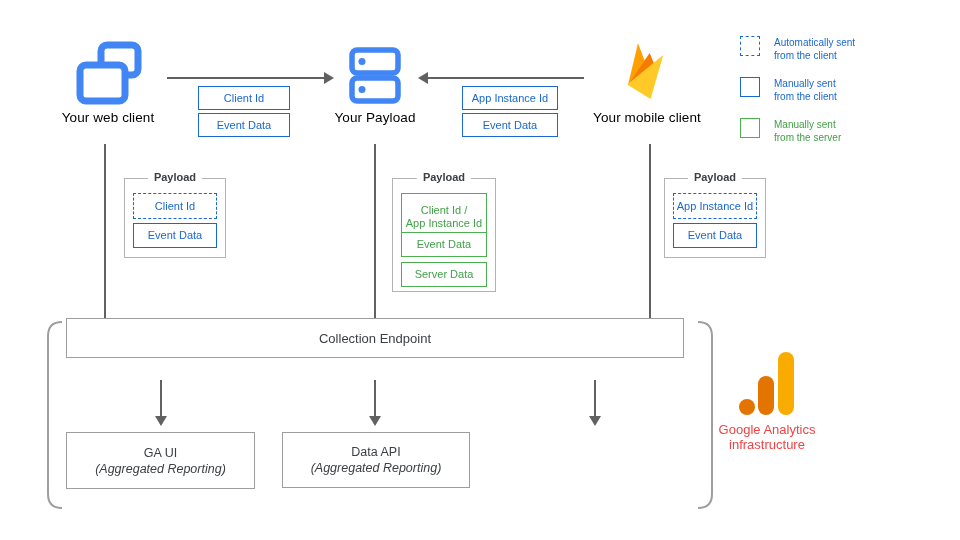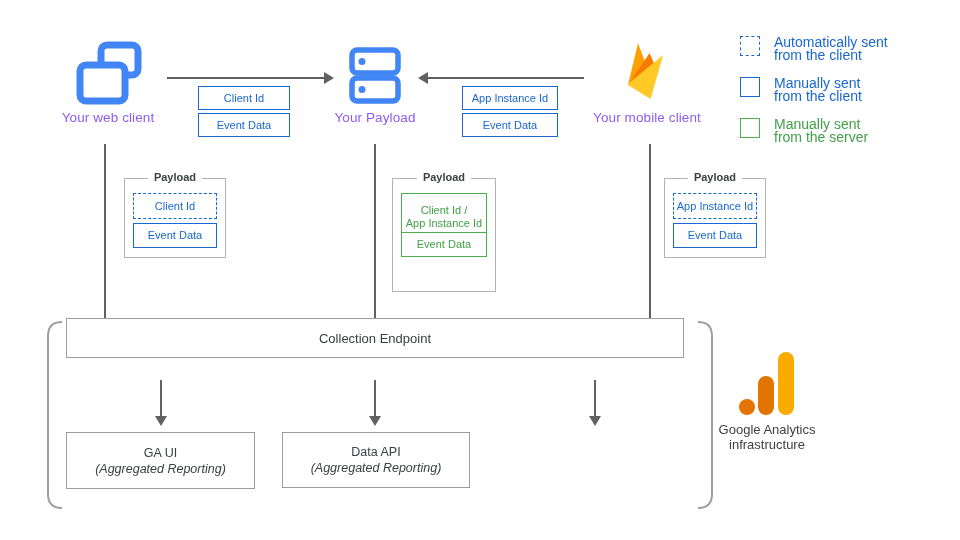--- a/index.html
+++ b/index.html
@@ -50,7 +50,7 @@
   
   .legend-swatch { position:absolute; width:20px; height:20px; box-sizing:border-box; background:#fff; }
   .legend-text {
-    position:absolute; font-size:14px; line-height:13px; font-weight:500;
+    position:absolute; font-size:10px; line-height:13px; font-weight:500;
     white-space:pre-line;
   }
   .legend-blue { color:#1967d2; }

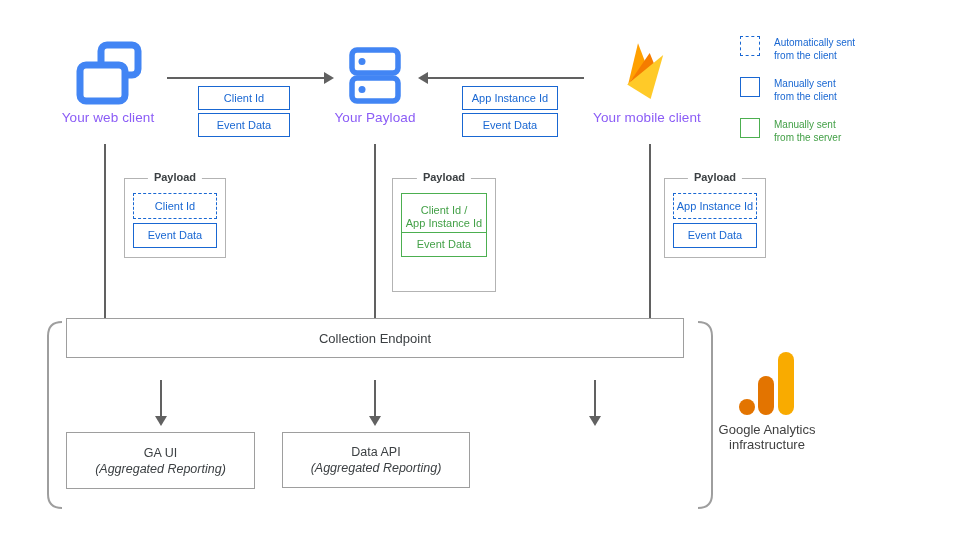--- a/index.html
+++ b/index.html
@@ -12,7 +12,7 @@
 
   
   .client-label {
-    position:absolute; font-size:13.5px; font-weight:500; color:#8b5cf6;
+    position:absolute; font-size:13.5px; font-weight:500; color:#000000;
     text-align:center; letter-spacing:0.1px;
   }
 

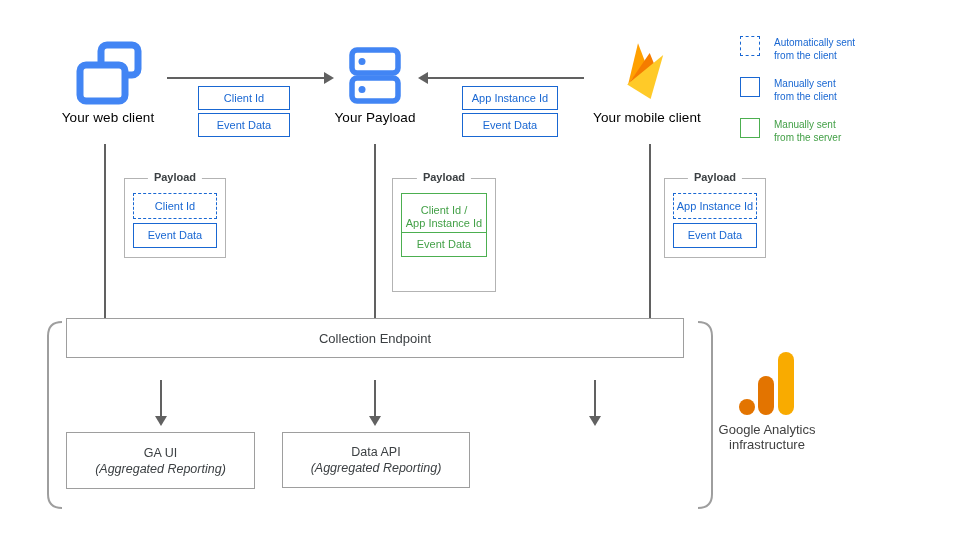--- a/index.html
+++ b/index.html
@@ -141,6 +141,7 @@
     <div class="payload-item b-solid-green" style="top:14px;height:48px">Client Id /
 App Instance Id</div>
     <div class="payload-item b-solid-green" style="top:53px;height:25px">Event Data</div>
+    <div class="payload-item b-solid-green" style="top:83px;height:25px">Server Data</div>
   </div>
 
   <div class="payload-group" style="left:664px;top:178px;width:102px;height:80px">

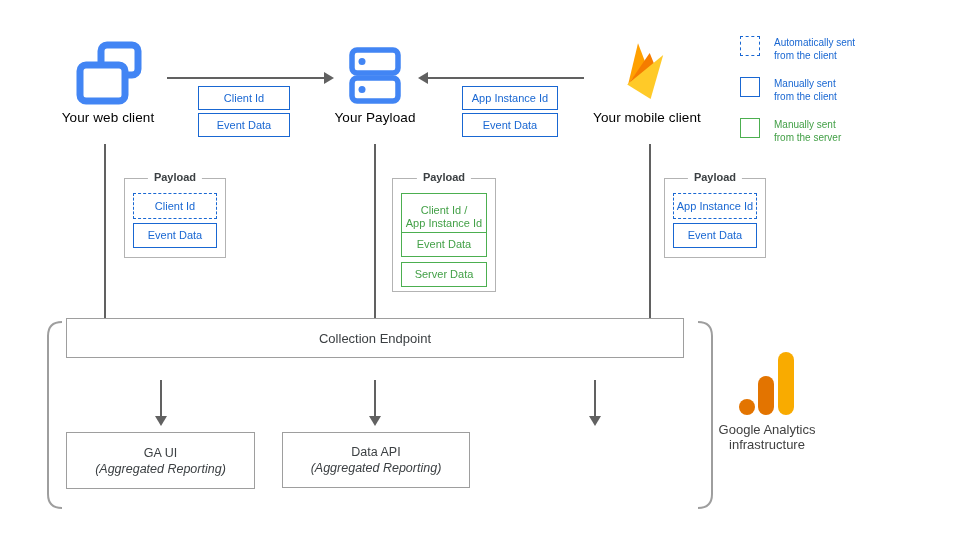--- a/index.html
+++ b/index.html
@@ -68,7 +68,7 @@
 
   .ga-infra-label {
     position:absolute; text-align:center; font-size:13px; line-height:15px;
-    color:#404040; white-space:pre-line;
+    color:#ef4444; white-space:pre-line;
   }
 </style>
 </head>

